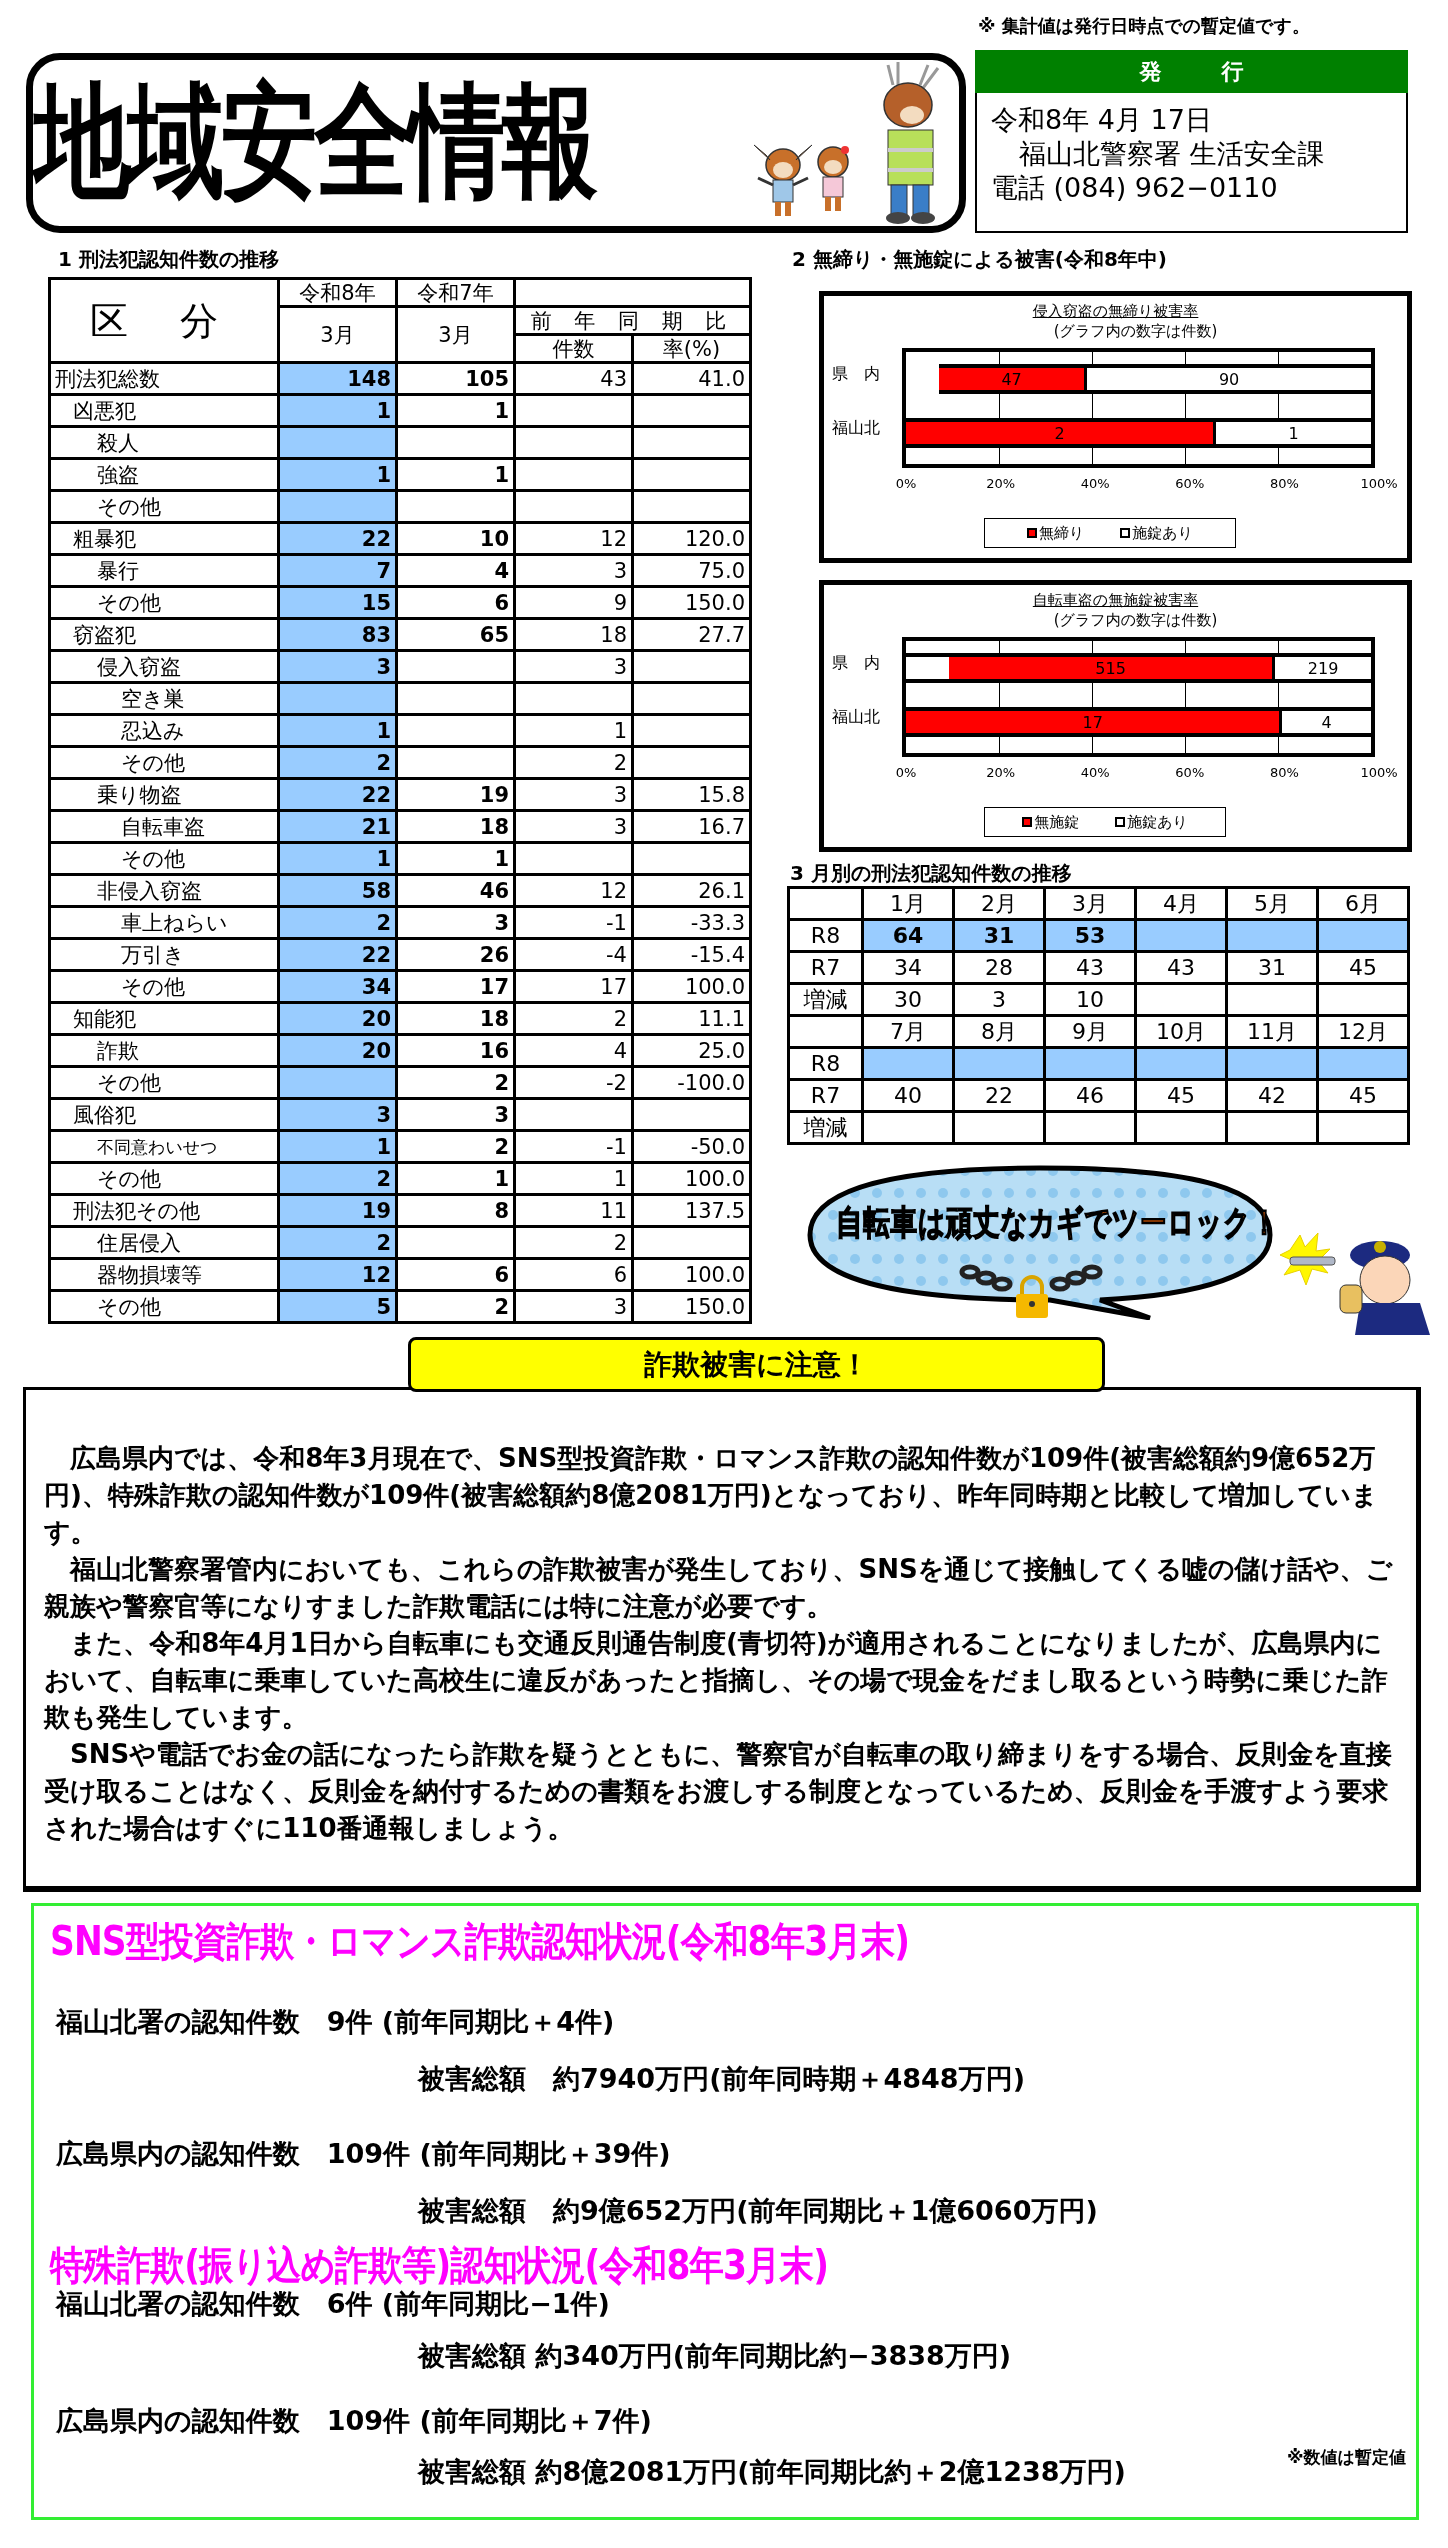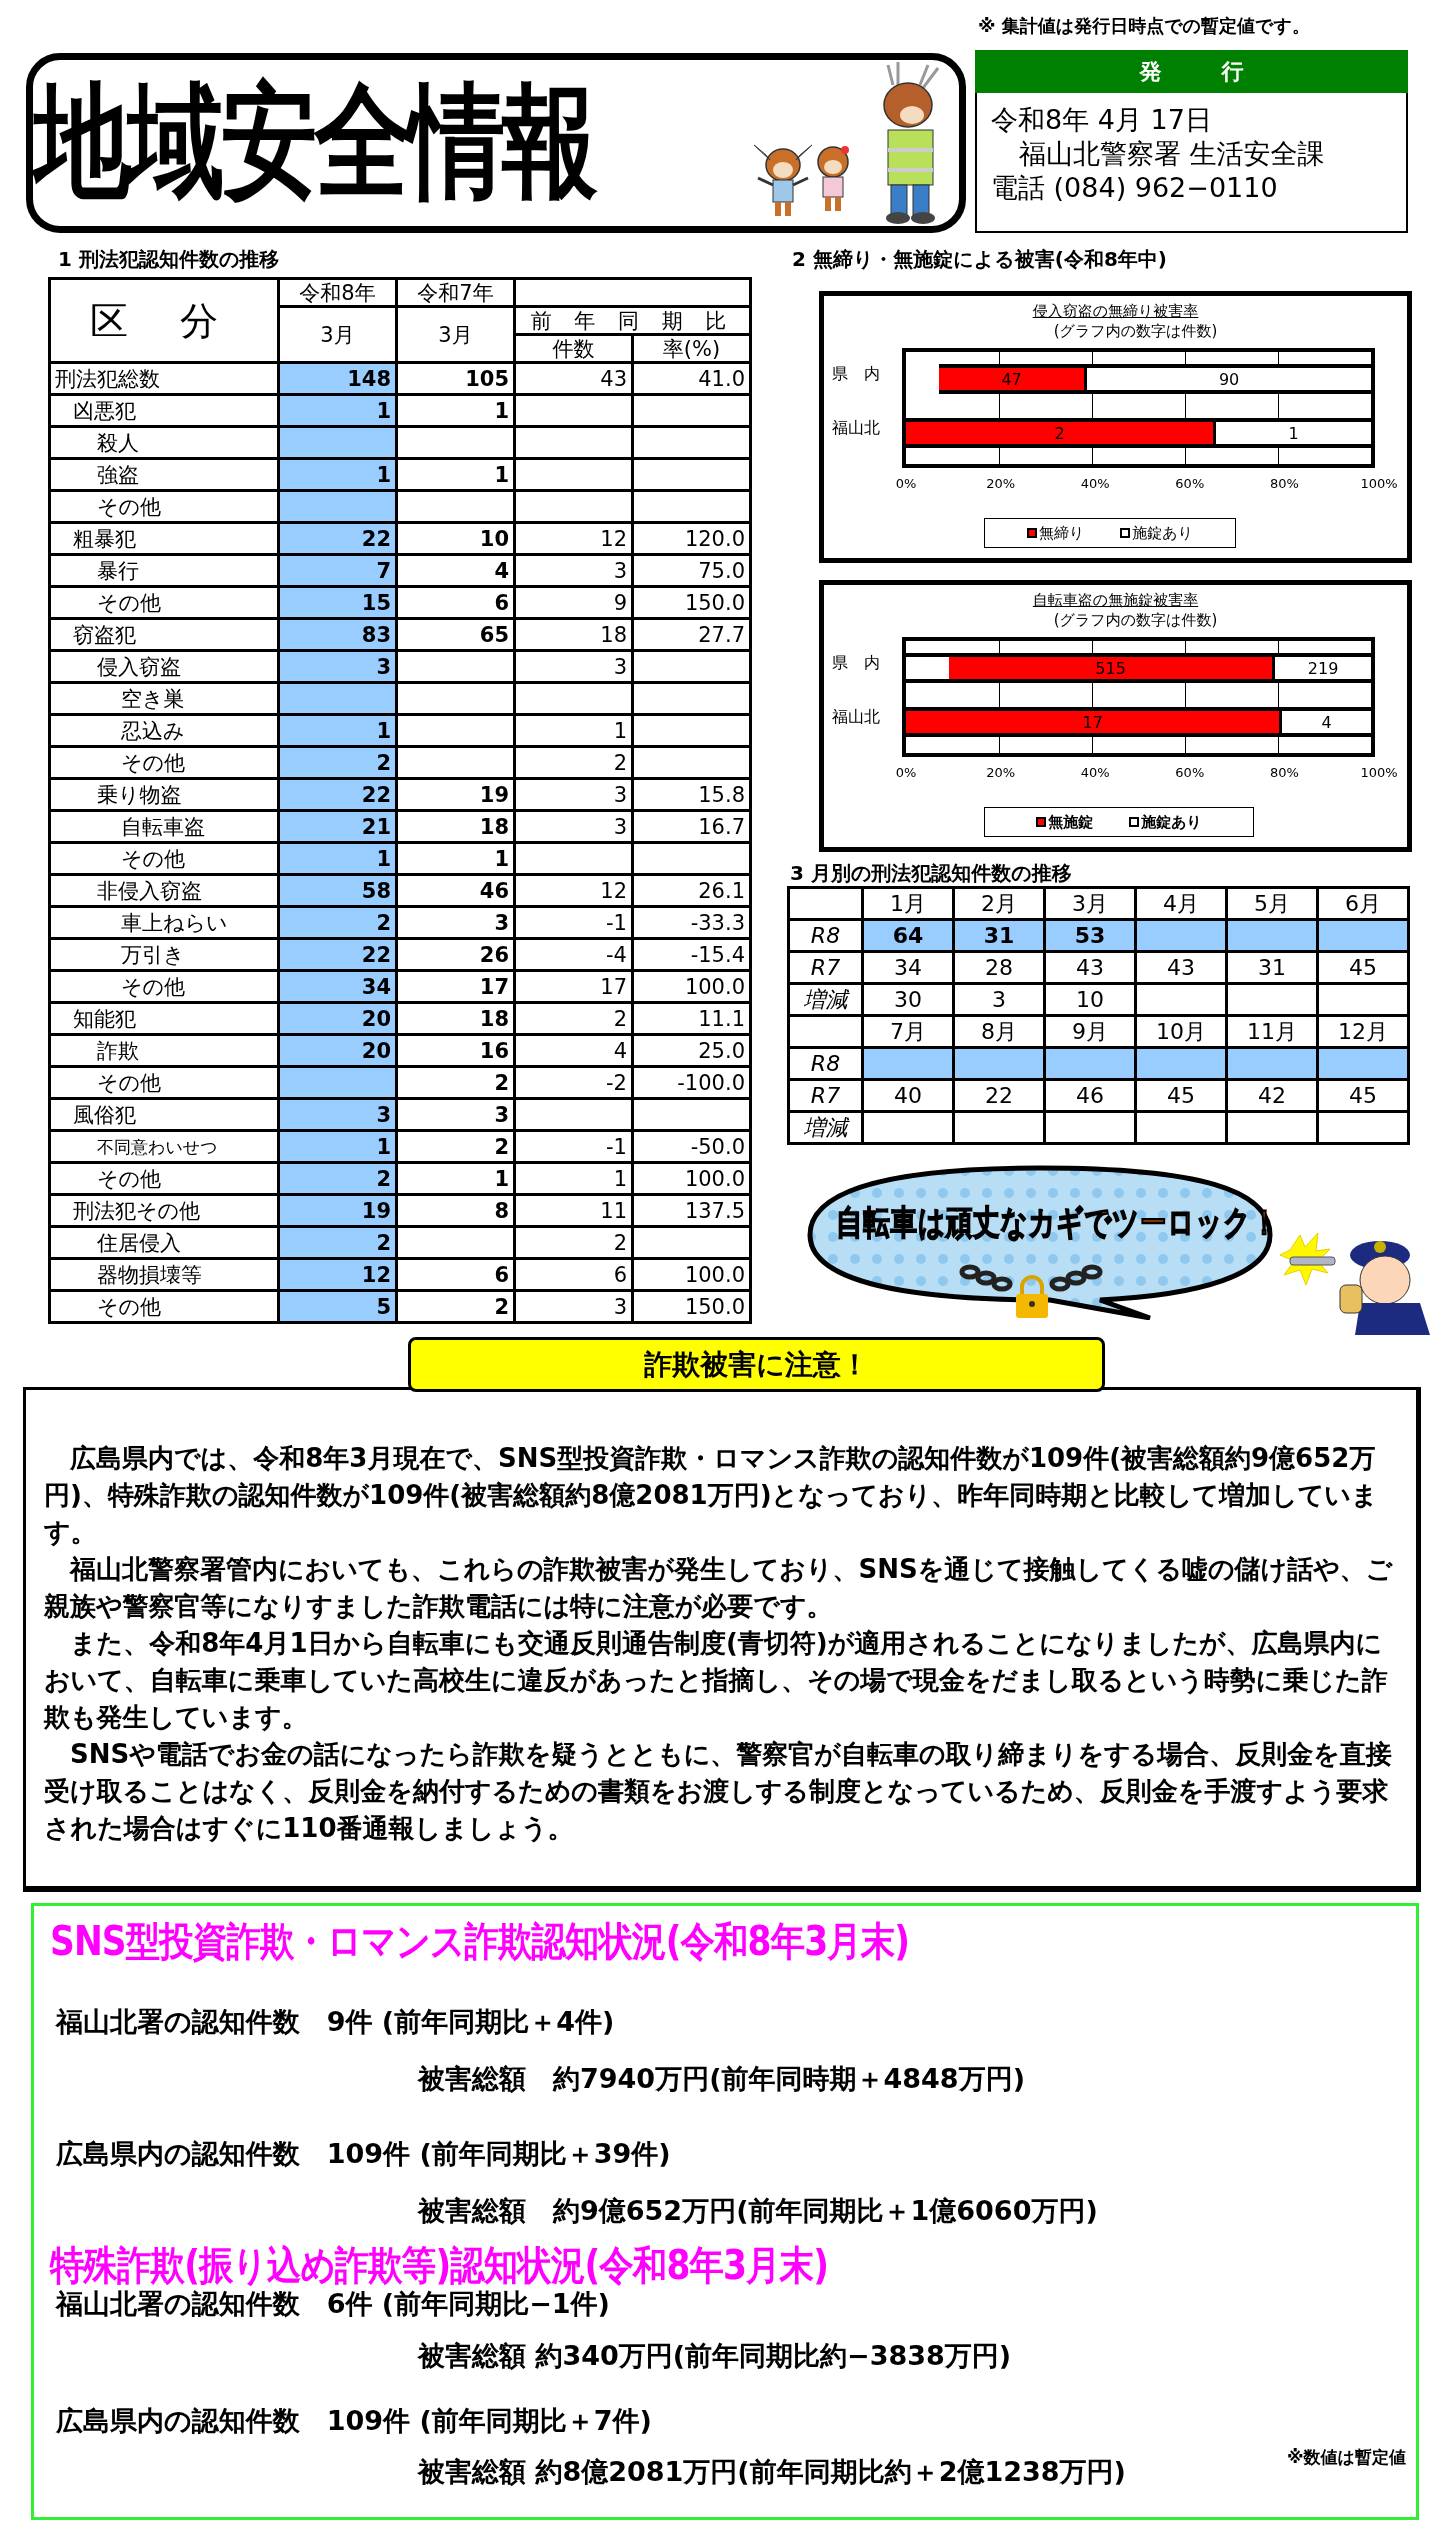--- a/index.html
+++ b/index.html
@@ -409,7 +409,7 @@
     <div class="xtick" style="left:365.79999999999995px;">60%</div>
     <div class="xtick" style="left:460.4px;">80%</div>
     <div class="xtick" style="left:555px;">100%</div>
-    <div class="legend" style="left:160px;width:270px;font-weight:bold;">
+    <div class="legend" style="left:160px;width:242px;">
       <span><span class="sw" style="background:#ff0000;"></span><span>無施錠</span></span>
       <span><span class="sw" style="background:#ffffff;"></span><span>施錠あり</span></span>
     </div>

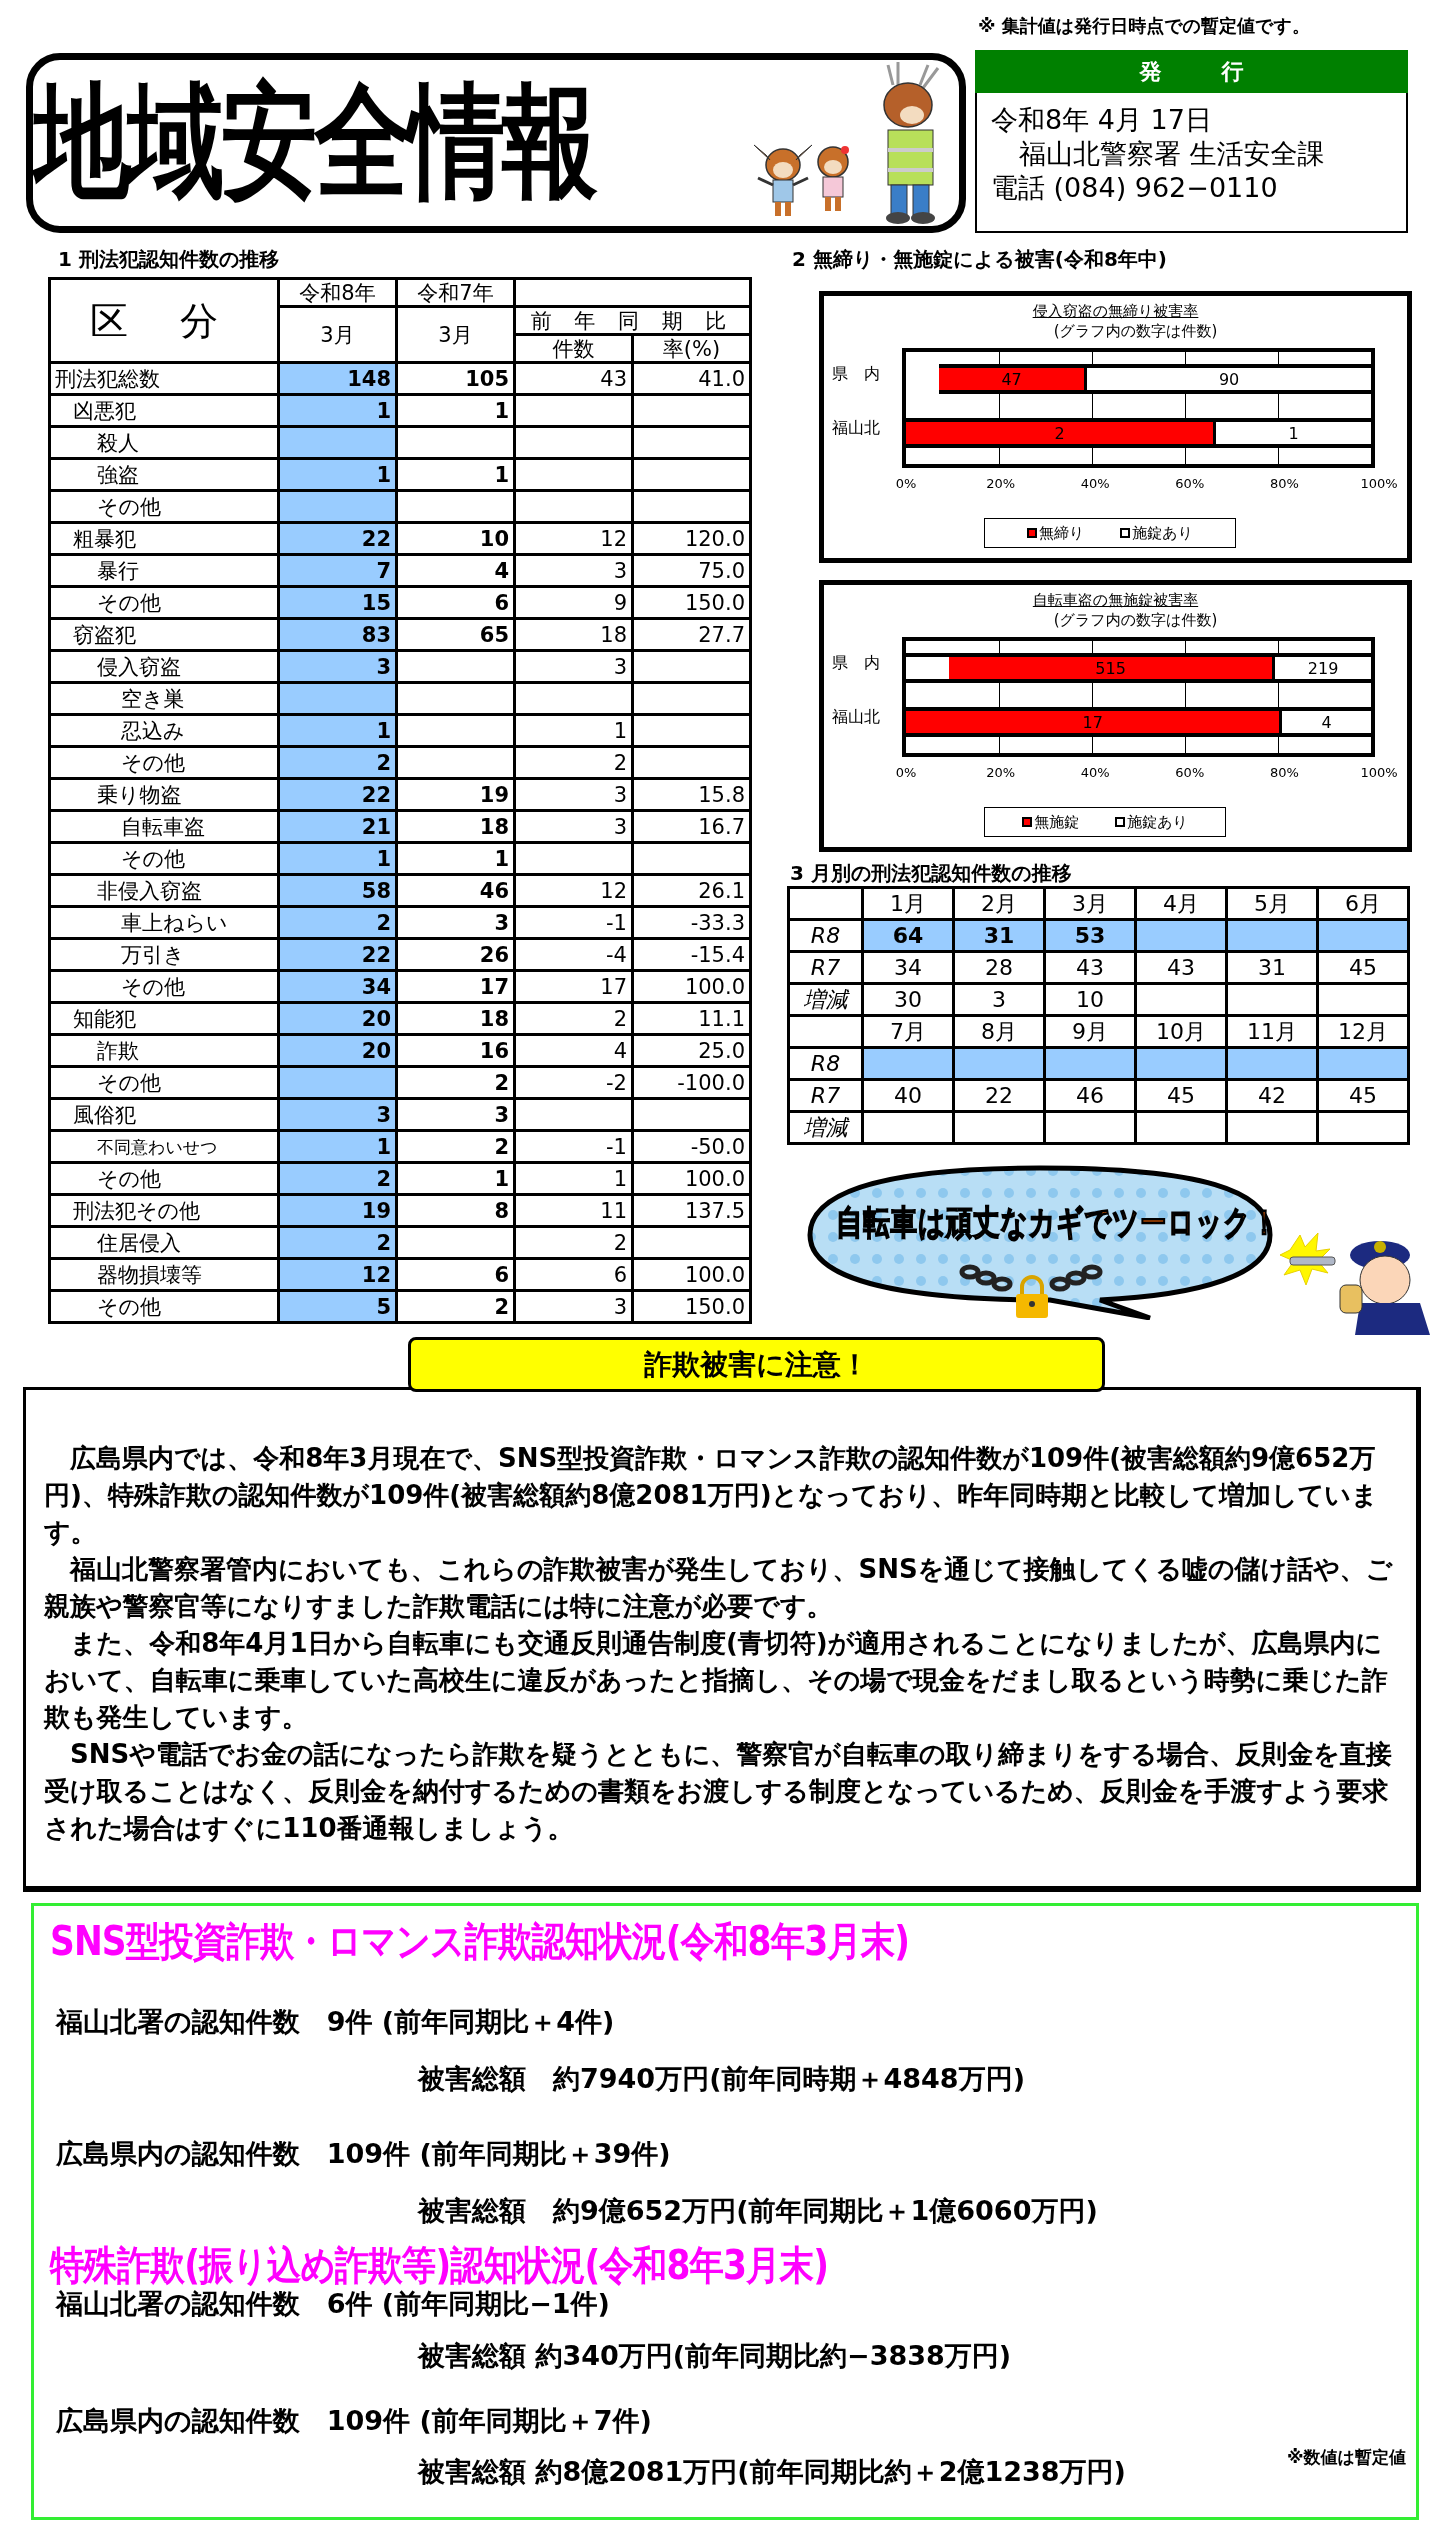--- a/index.html
+++ b/index.html
@@ -50,7 +50,7 @@
   
   #month-table { left: 787px; top: 886px; border-collapse: collapse; font-size: 22px; }
   #month-table td { border: 3px solid #000; height: 32px; width: 91px; text-align: center; line-height: 24px; padding: 0; }
-  #month-table td.rowh { width: 74px; font-style: italic; }
+  #month-table td.rowh { width: 74px; }
   #month-table .r8 { background: #99ccff; font-weight: bold; }
 
   

